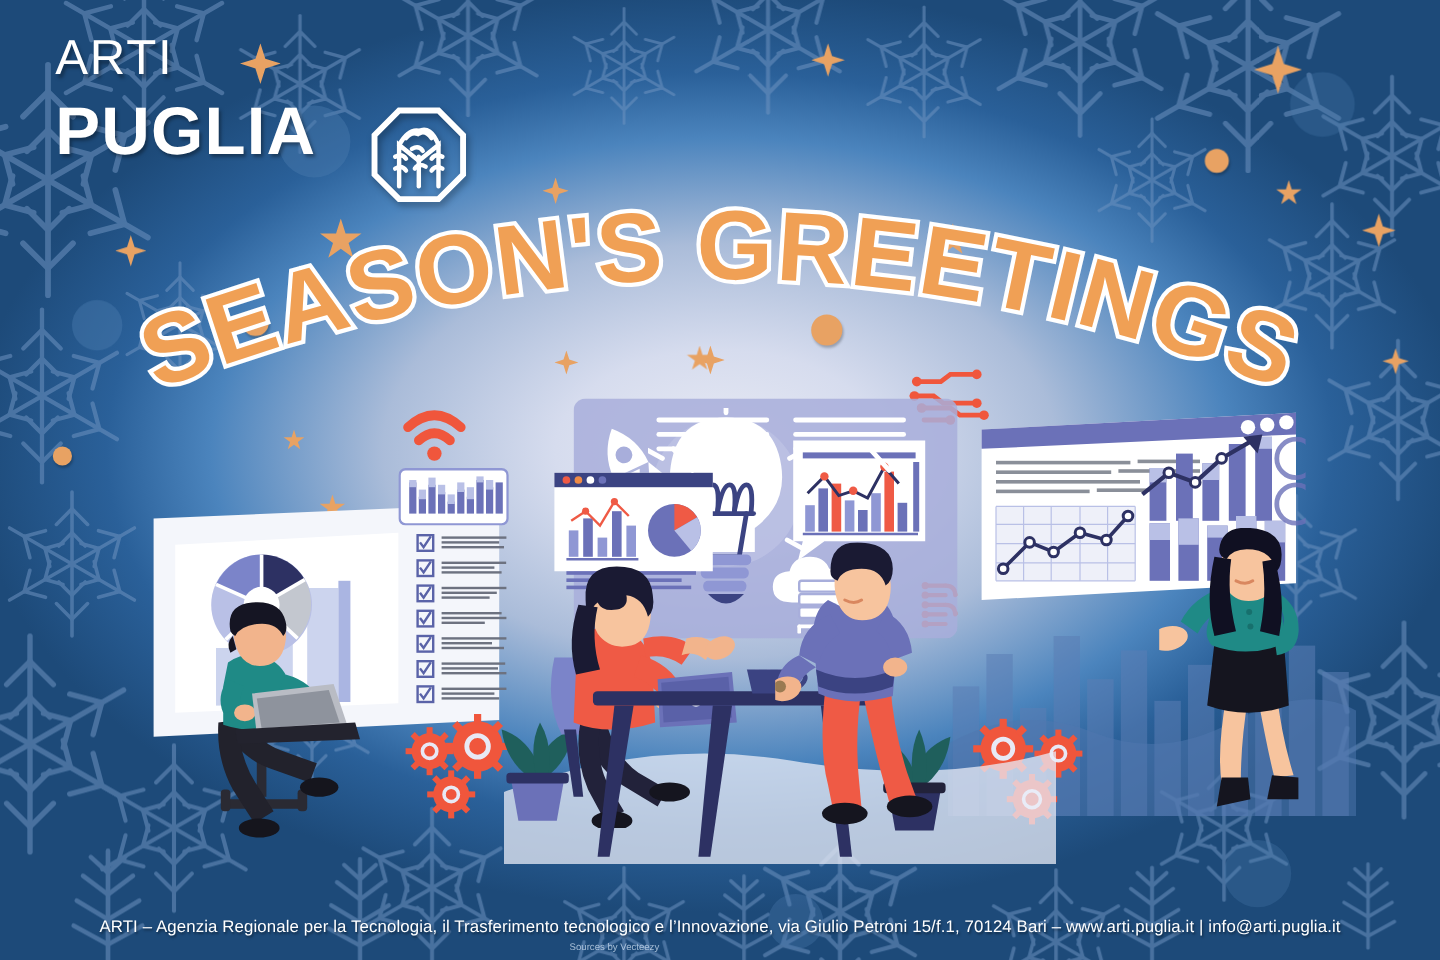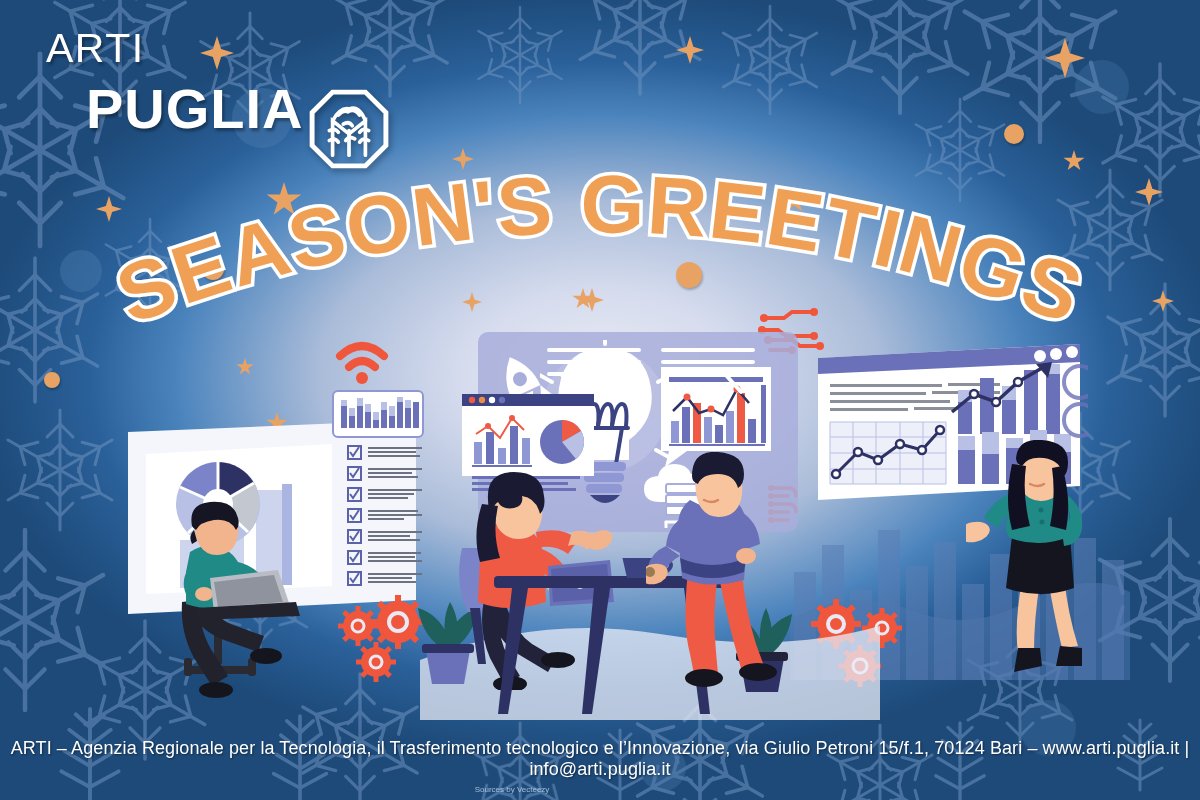--- a/index.html
+++ b/index.html
@@ -27,7 +27,7 @@
   #logo .arti{font-size:41px;font-weight:normal;color:#fff;letter-spacing:1.5px;line-height:1;
      text-shadow:2px 3px 3px rgba(0,0,0,.35);}
   #logo .puglia{font-size:56px;font-weight:bold;color:#fff;letter-spacing:1px;line-height:1.15;margin-top:8px;
-     text-shadow:2px 3px 3px rgba(0,0,0,.35);margin-left:40px;}
+     text-shadow:2px 3px 3px rgba(0,0,0,.35);}
   #logomark{position:absolute;left:308px;top:88px;width:82px;height:82px;
      filter:drop-shadow(2px 3px 3px rgba(0,0,0,.35));}
 

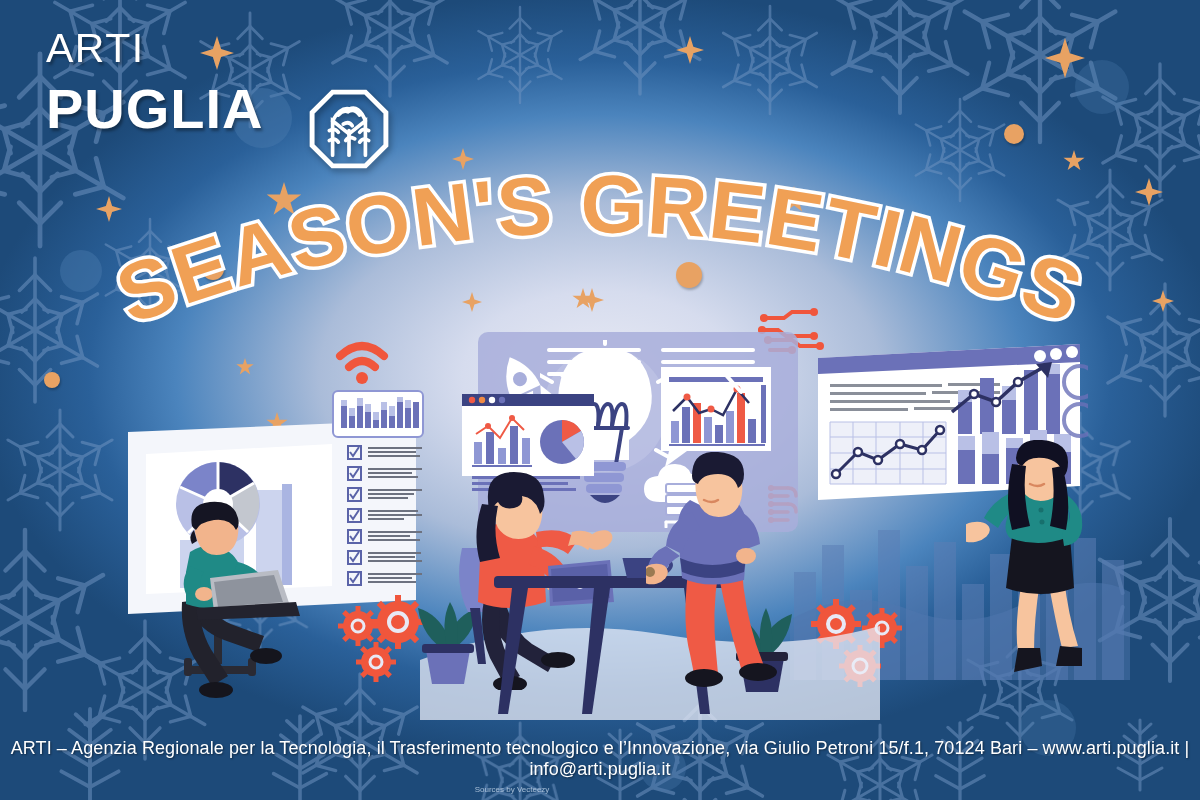--- a/index.html
+++ b/index.html
@@ -42,7 +42,7 @@
 
   
   #footer{position:absolute;left:0;bottom:20px;width:1200px;text-align:center;
-     font-size:18px;color:#ffffff;letter-spacing:.1px;text-shadow:1px 1px 2px rgba(0,0,0,.45);}
+     font-size:14px;color:#ffffff;letter-spacing:.1px;text-shadow:1px 1px 2px rgba(0,0,0,.45);}
   #credit{position:absolute;left:0;bottom:6px;width:1024px;text-align:center;
      font-size:8px;color:#cfe0f2;opacity:.75;}
 </style>

